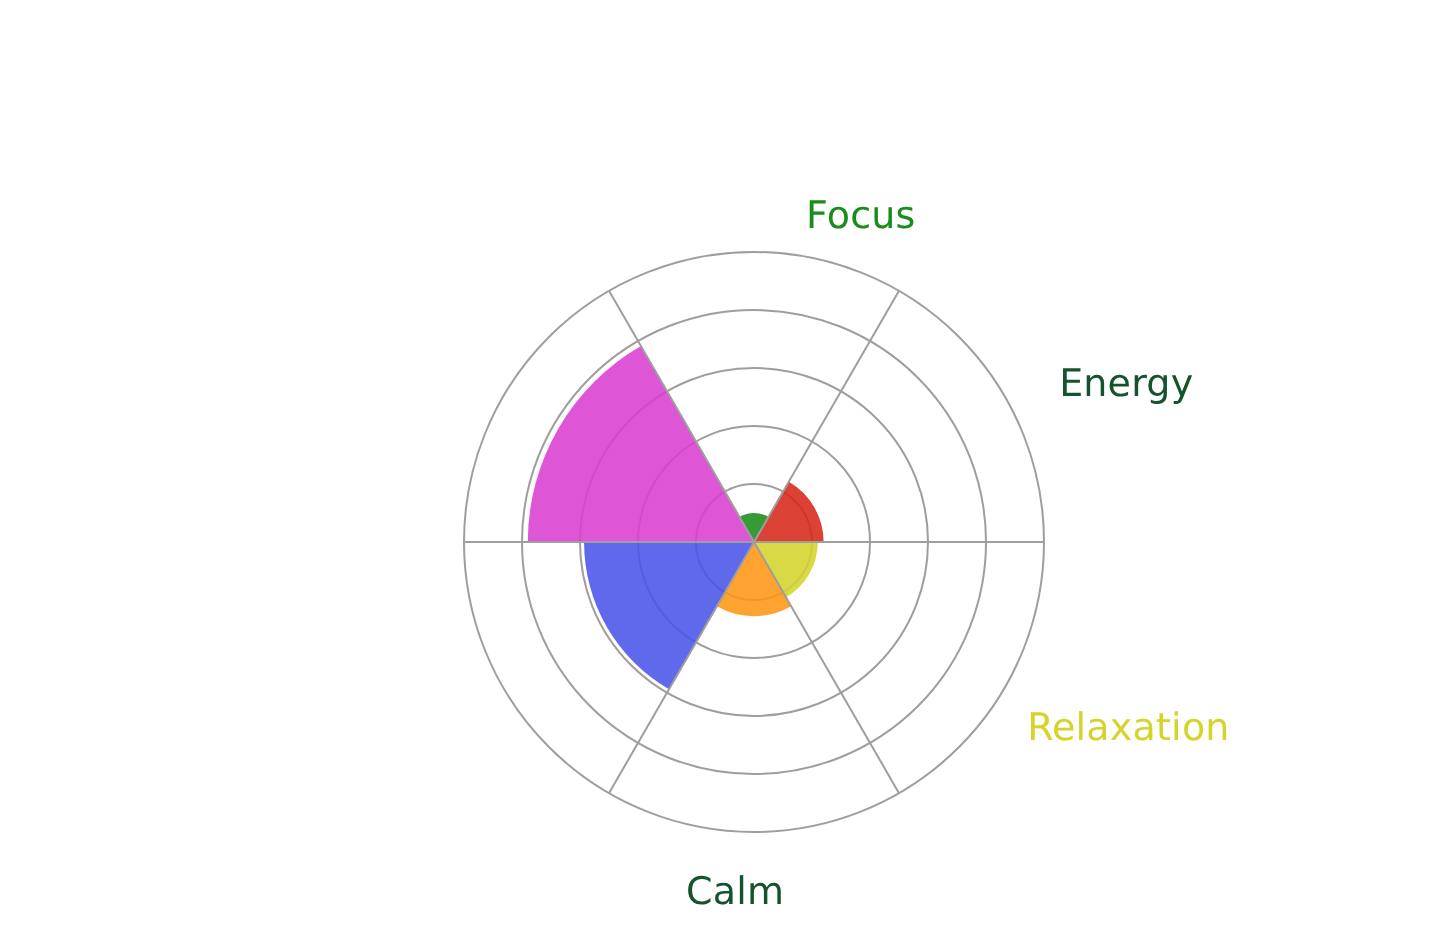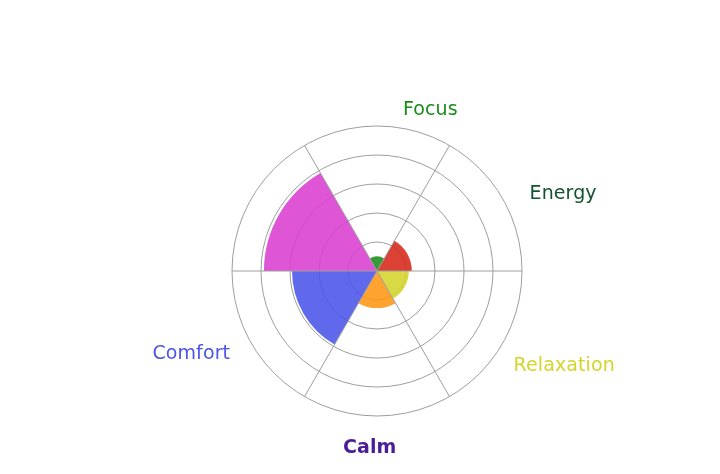--- a/index.html
+++ b/index.html
@@ -78,7 +78,6 @@
 
   <div class="axis-label" id="label-calm" style="color: #4c1d95; left: 343px; top: 401px; font-weight: bold;">Calm</div>
 
-  <div class="axis-label" id="label-comfort" style="color: rgb(74, 84, 232); left: 152.436px; top: 307px;">Comfort</div>
 
 
 </div>

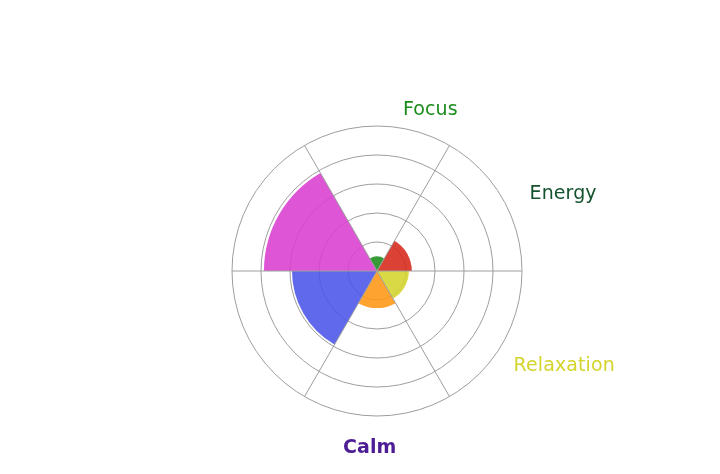--- a/index.html
+++ b/index.html
@@ -76,7 +76,7 @@
 
   <div class="axis-label" id="label-inspiration" style="color: rgb(212, 212, 43); left: 513.564px; top: 319px;">Relaxation</div>
 
-  <div class="axis-label" id="label-calm" style="color: #4c1d95; left: 343px; top: 401px; font-weight: bold;">Calm</div>
+  <div class="axis-label" id="label-calm" style="color: #14532d; left: 343px; top: 401px;">Calm</div>
 
 
 

